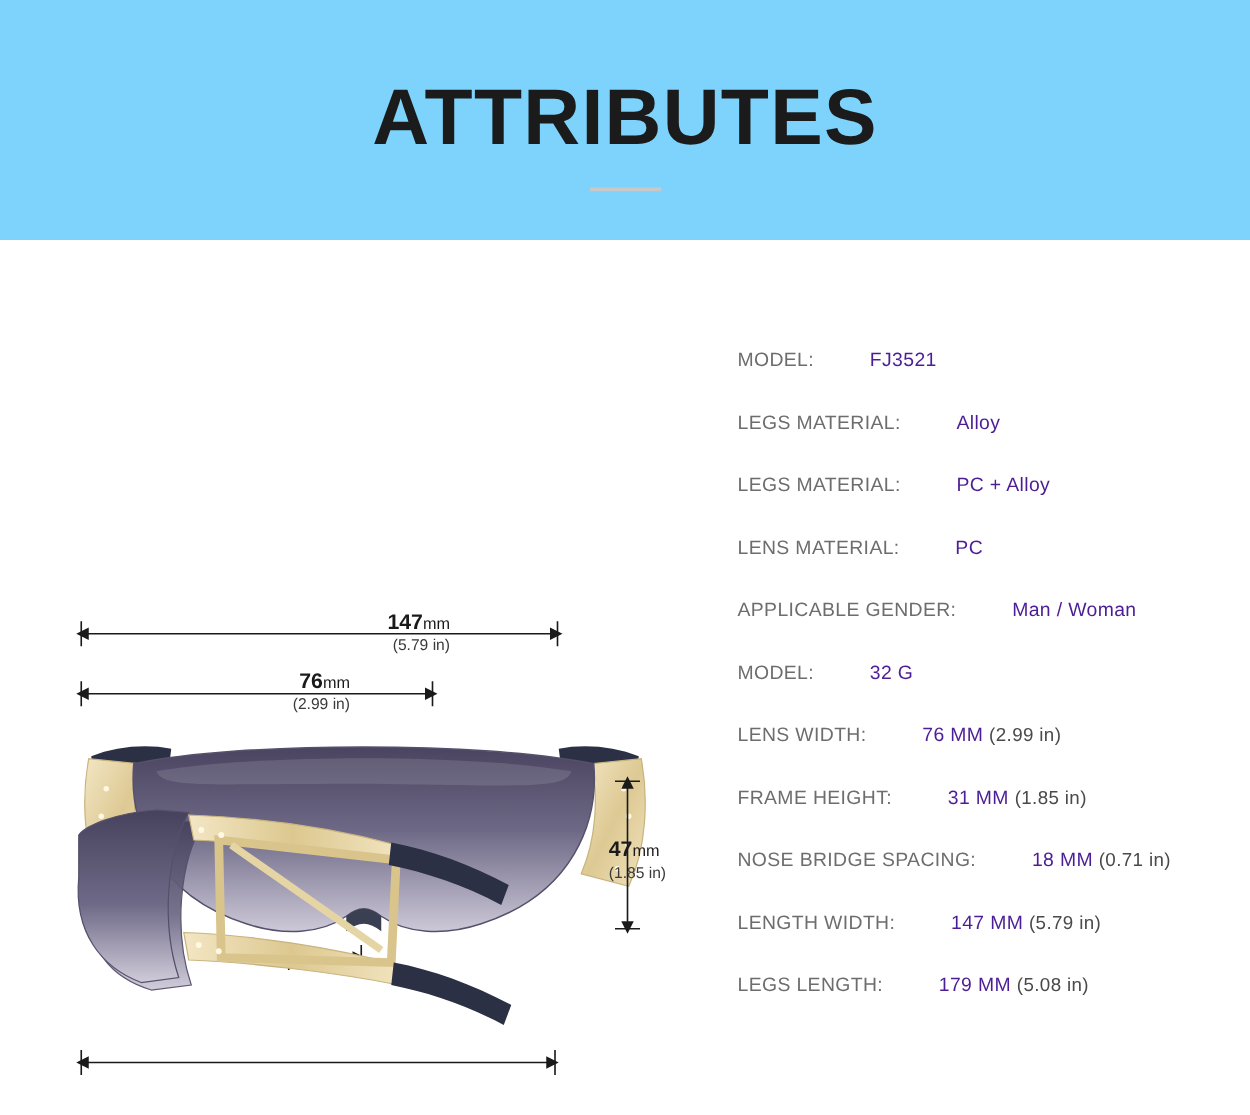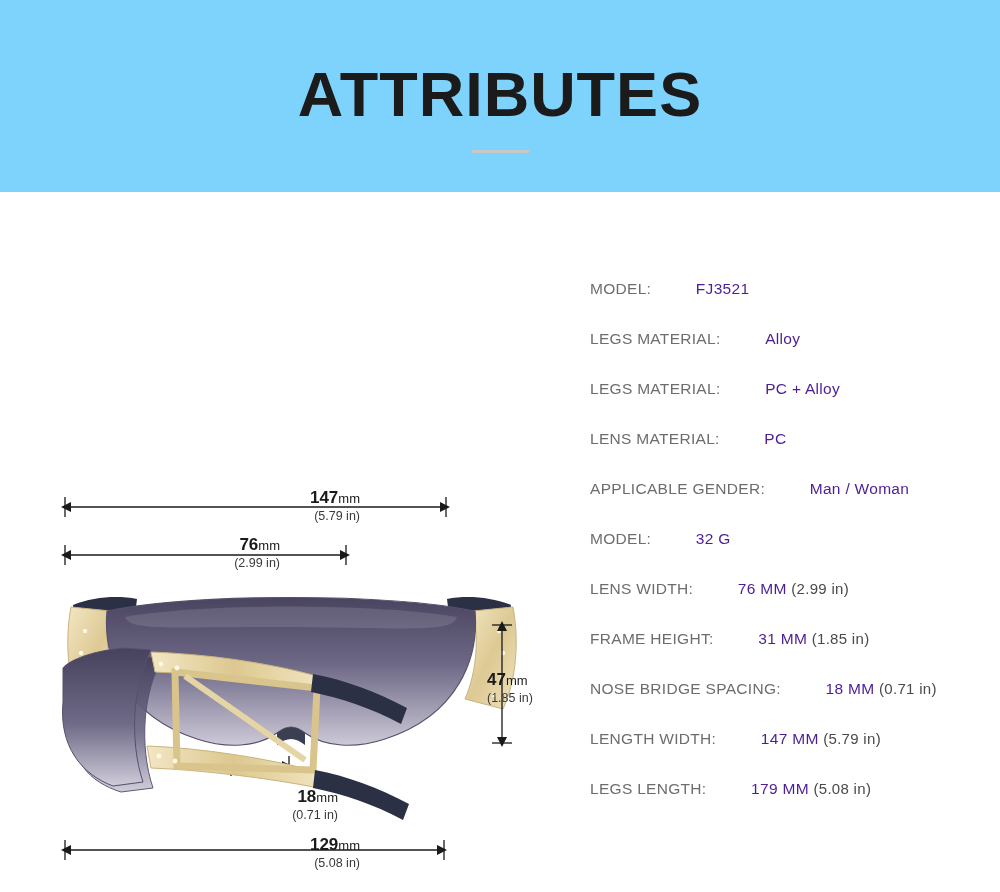--- a/index.html
+++ b/index.html
@@ -217,10 +217,6 @@
         <line x1="6" y1="4" x2="6" y2="24" stroke="#1a1a1a" stroke-width="1.3"></line>
         <line x1="64" y1="4" x2="64" y2="24" stroke="#1a1a1a" stroke-width="1.3"></line>
       </svg>
-      <div class="dim" style="left:198px; top:595px; width:140px;">
-        <span class="num">18</span><span class="unit">mm</span>
-        <span class="inch">(0.71 in)</span>
-      </div>
     </div>
 
     <div class="fig" style="left:0; top:440px; width:560px; height:260px;">

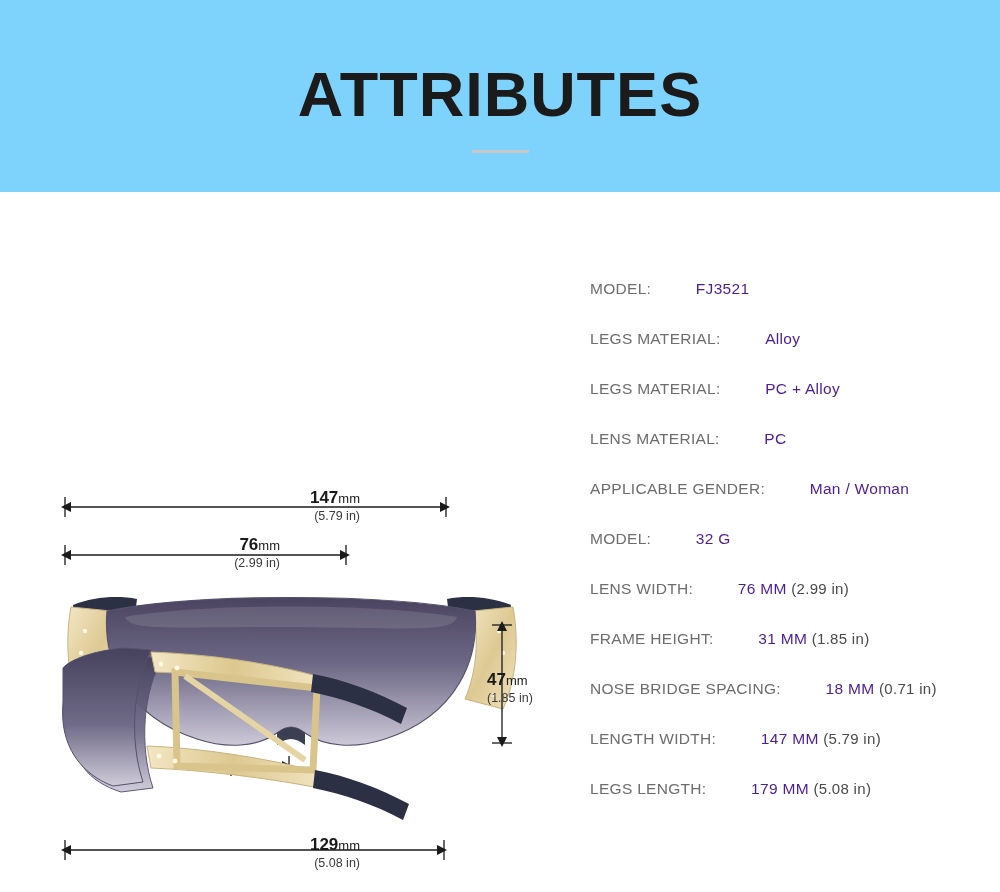--- a/index.html
+++ b/index.html
@@ -261,10 +261,6 @@
         <line x1="5" y1="3" x2="5" y2="23" stroke="#1a1a1a" stroke-width="1.3"></line>
         <line x1="384" y1="3" x2="384" y2="23" stroke="#1a1a1a" stroke-width="1.3"></line>
       </svg>
-      <div class="dim" style="left:180px; top:203px; width:180px;">
-        <span class="num">129</span><span class="unit">mm</span>
-        <span class="inch">(5.08 in)</span>
-      </div>
     </div>
 
   </div>

